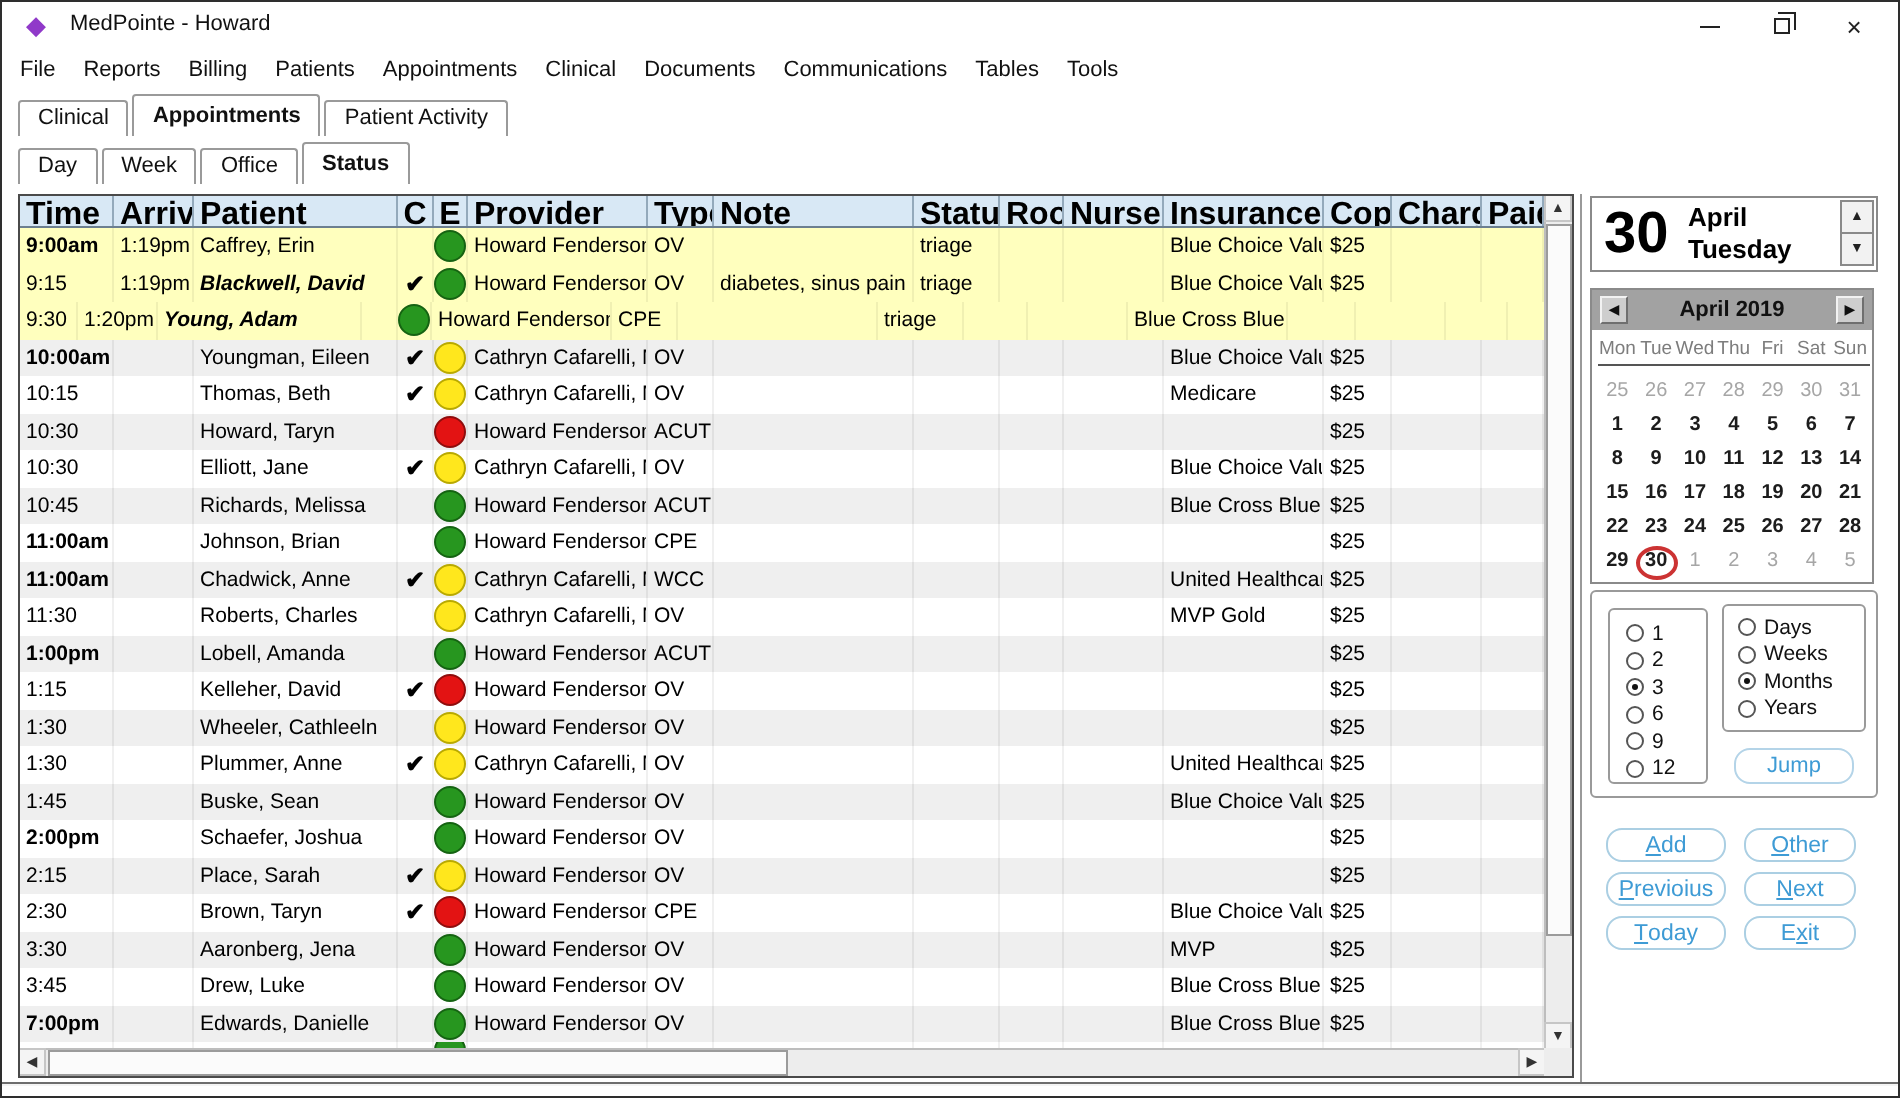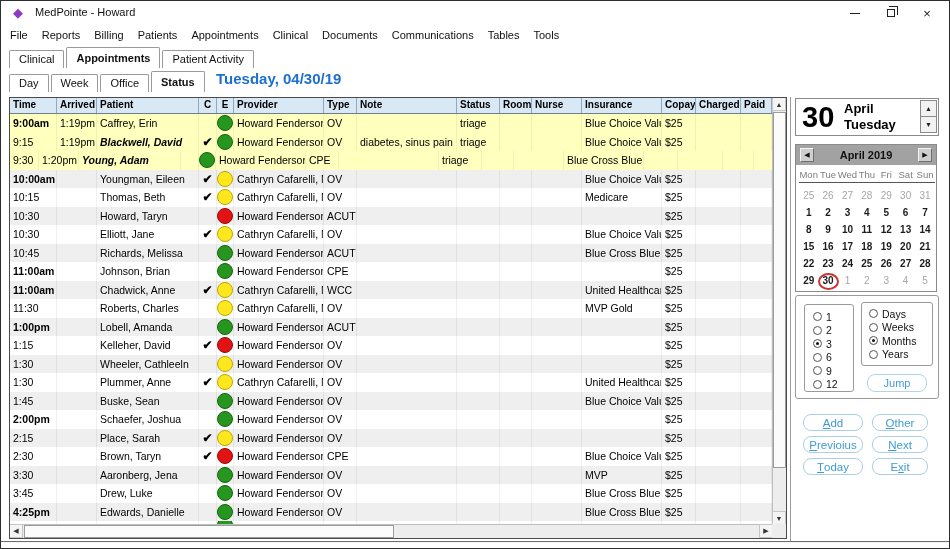--- a/index.html
+++ b/index.html
@@ -140,7 +140,6 @@
       <span class="tab active">Status</span>
     </div>
 
-  <div class="date-title">Tuesday, 04/30/19</div>
 
   <div class="grid">
     <div class="thead" id="thead">

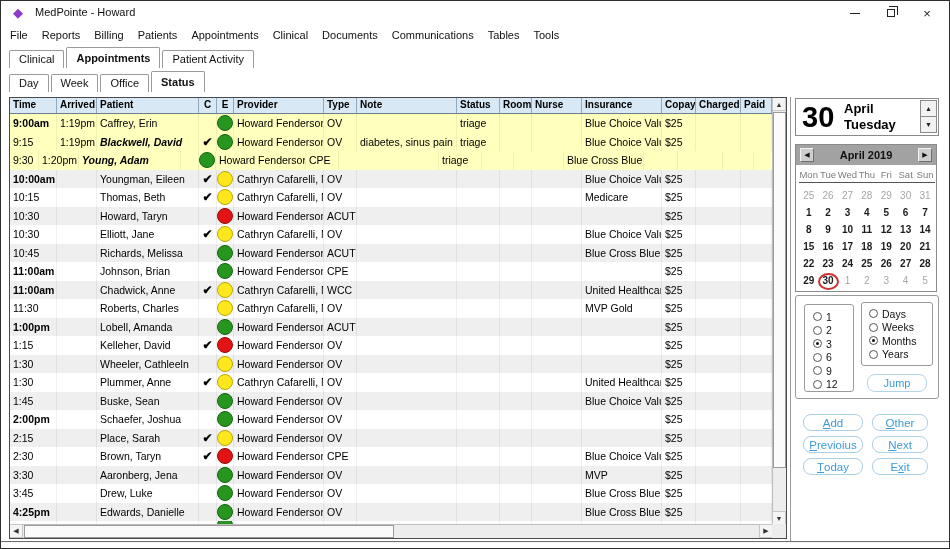--- a/index.html
+++ b/index.html
@@ -31,7 +31,7 @@
   
   .grid { position:absolute; left:8px; top:96px; width:778px; height:442px; border:1px solid #4a4a4a; background:#fff; overflow:hidden; }
   .thead { position:absolute; left:0; top:0; width:762px; height:16px; display:flex; background:var(--header-bg); border-bottom:1px solid #6c7f90; }
-  .th { font-size:10px; font-weight:bold; color:#000; padding:1px 0 0 3px; border-right:1px solid #93a9bb; overflow:hidden; white-space:nowrap; }
+  .th { font-size:16px; font-weight:bold; color:#000; padding:1px 0 0 3px; border-right:1px solid #93a9bb; overflow:hidden; white-space:nowrap; }
   .tbody { position:absolute; left:0; top:16px; width:762px; height:412px; overflow:hidden; }
   .tr { display:flex; height:18.5px; align-items:center; }
   .tr.bg-yellow { background:var(--row-yellow); }

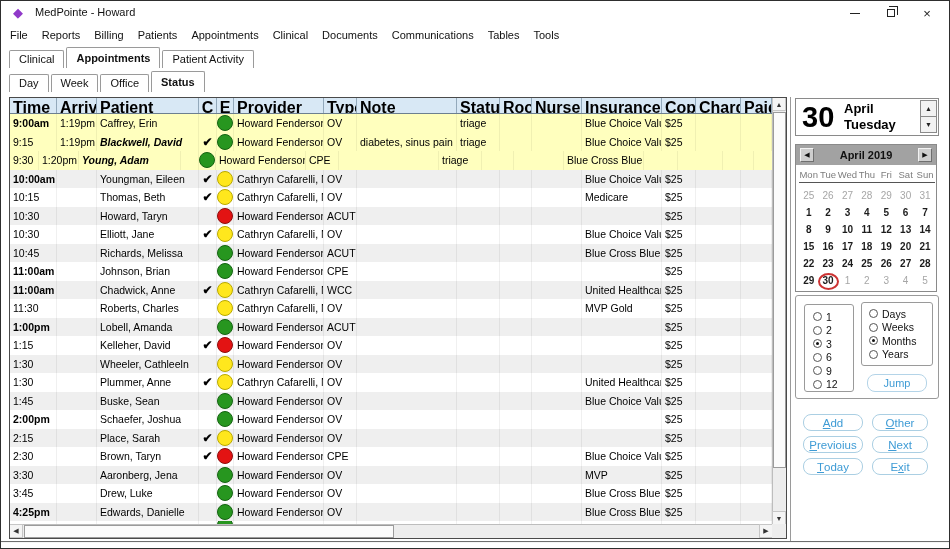--- a/index.html
+++ b/index.html
@@ -578,7 +578,7 @@
           <div class="td" style="width: 31px;"></div>
         </div>
         <div class="tr bg-gray">
-          <div class="td b" style="width: 47px;">4:25pm</div>
+          <div class="td b" style="width: 47px;">7:00pm</div>
           <div class="td" style="width: 40px;"></div>
           <div class="td" style="width: 102px;">Edwards, Danielle</div>
           <div class="td center" style="width: 18px;"></div>

